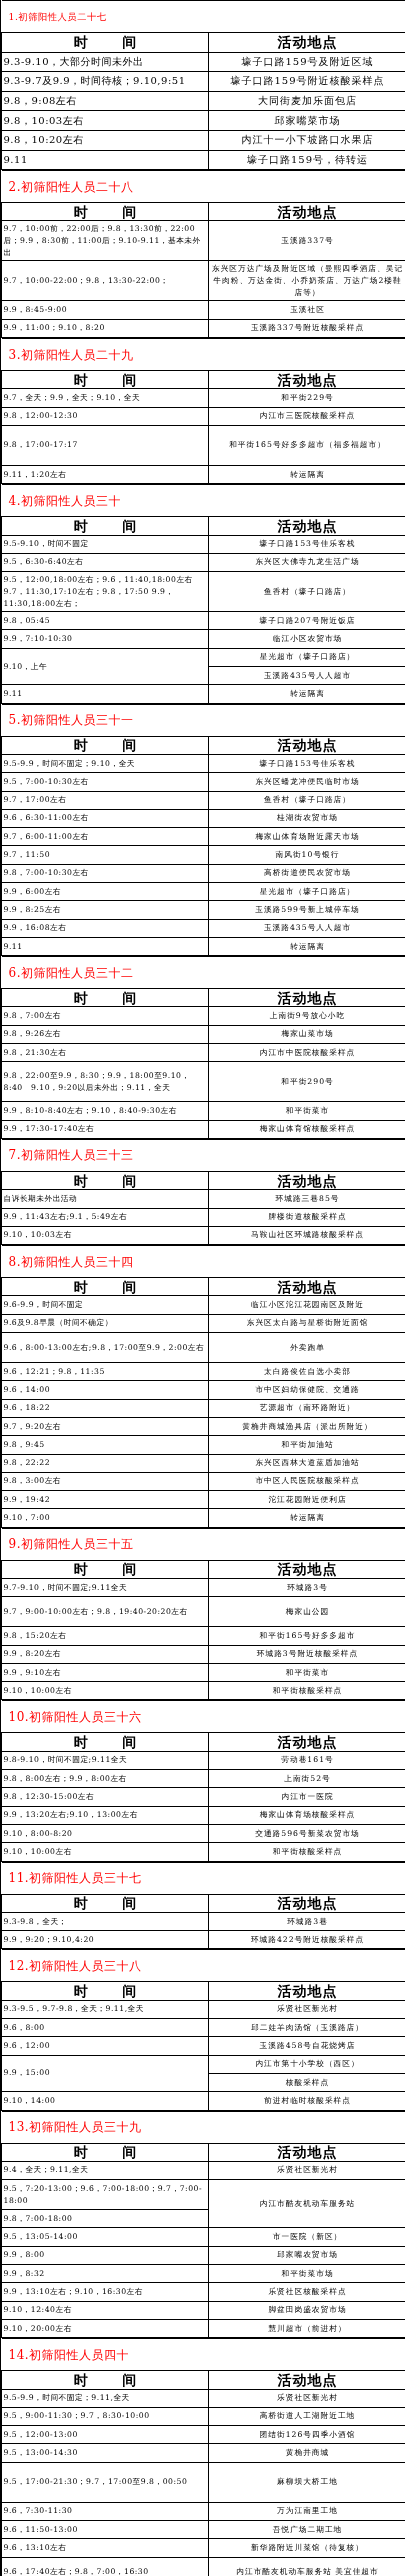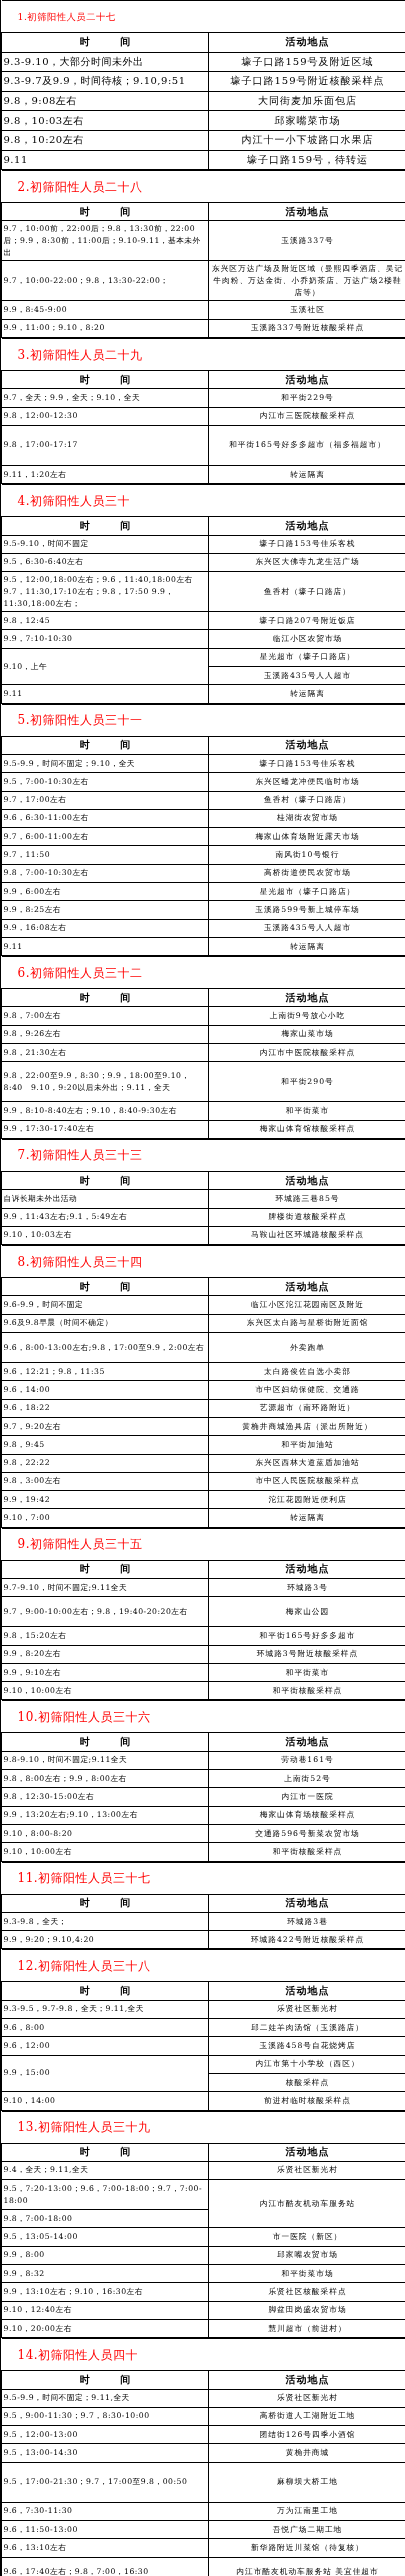--- a/index.html
+++ b/index.html
@@ -10,7 +10,7 @@
   col.c-time { width: 207px; }
   col.c-loc { width: 198px; }
   td { border: 0.5px solid #000; vertical-align: middle; font-size: 8.8px; line-height: 12px; padding: 0 1.5px; }
-  tr.title td { border-left: none; border-right: none; height: 47px; color: #ff0000; font-size: 9.3px; padding-left: 16px; text-align: left; }
+  tr.title td { border-left: none; border-right: none; height: 47px; color: #ff0000; font-size: 9.3px; padding-left: 7px; text-align: left; }
   tr.title td span { letter-spacing: 0.5px; }
   tr.head td { height: 27px; text-align: center; font-weight: bold; font-size: 10px; }
   tr.head td.h-time span { letter-spacing: 10.3px; margin-right: -10.3px; }

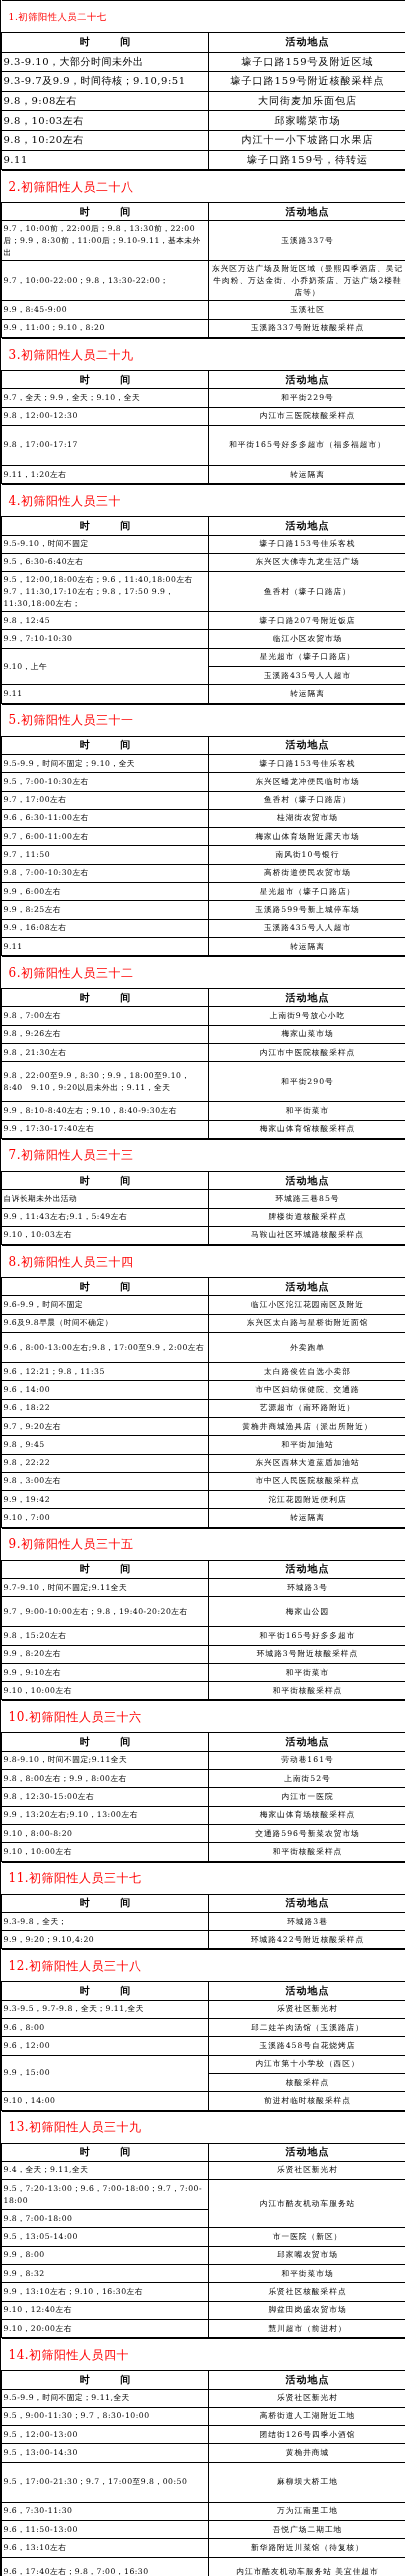--- a/index.html
+++ b/index.html
@@ -12,7 +12,7 @@
   td { border: 0.5px solid #000; vertical-align: middle; font-size: 8.8px; line-height: 12px; padding: 0 1.5px; }
   tr.title td { border-left: none; border-right: none; height: 47px; color: #ff0000; font-size: 9.3px; padding-left: 7px; text-align: left; }
   tr.title td span { letter-spacing: 0.5px; }
-  tr.head td { height: 27px; text-align: center; font-weight: bold; font-size: 10px; }
+  tr.head td { height: 27px; text-align: center; font-weight: bold; font-size: 14px; }
   tr.head td.h-time span { letter-spacing: 10.3px; margin-right: -10.3px; }
   tr.head td.h-loc span { letter-spacing: 1px; }
   tr.row td { height: 27px; }

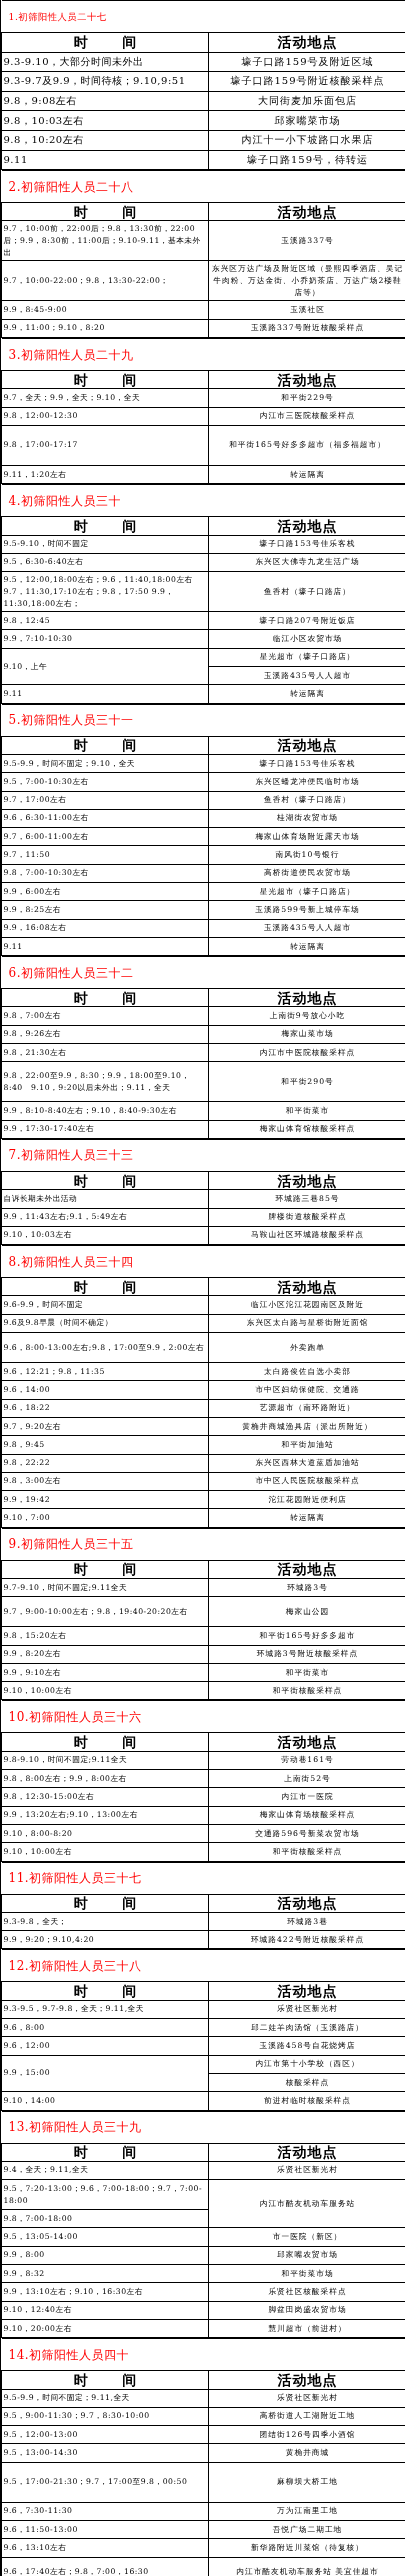--- a/index.html
+++ b/index.html
@@ -162,7 +162,7 @@
           <td class="l">鱼香村（壕子口路店）</td>
         </tr>
         <tr class="row">
-          <td class="t">9.8，12:45</td>
+          <td class="t">9.8，05:45</td>
           <td class="l">壕子口路207号附近饭店</td>
         </tr>
         <tr class="row">

